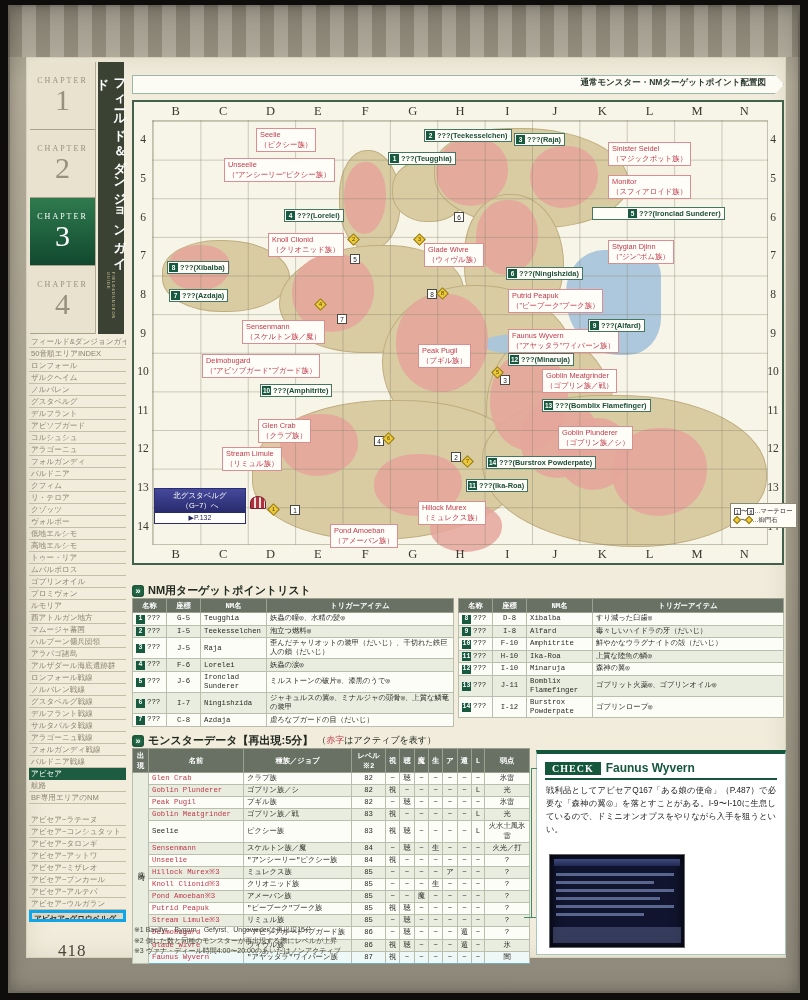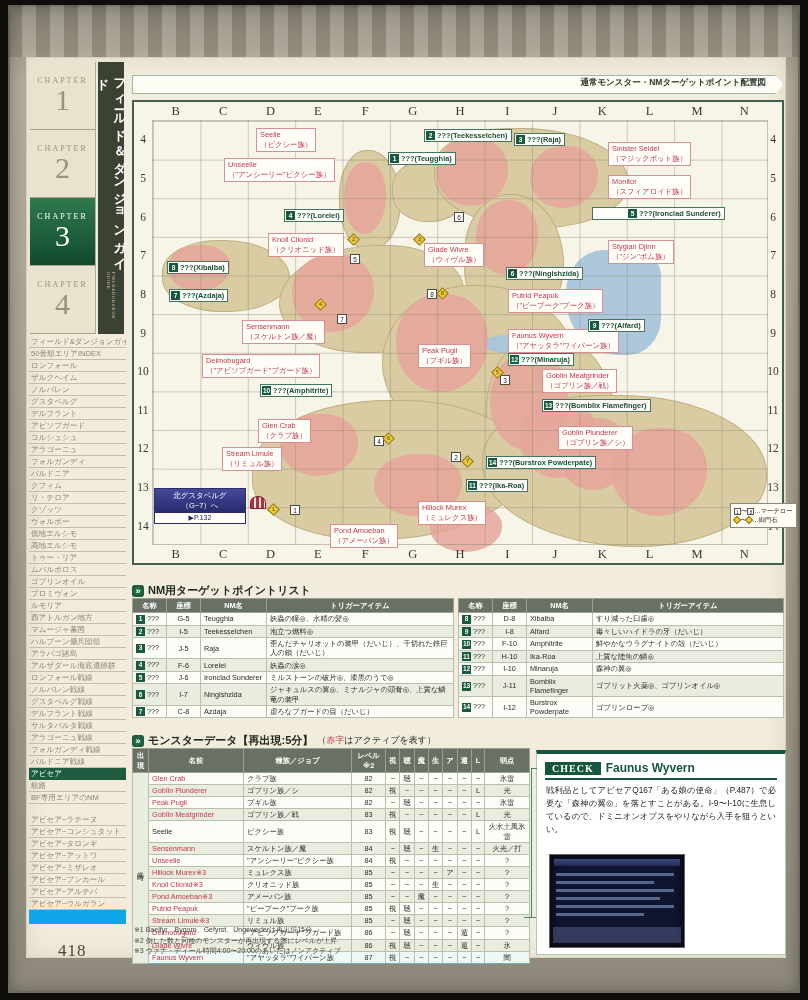--- a/index.html
+++ b/index.html
@@ -91,7 +91,7 @@
   .note-red{color:#c2394a;}
 
   
-  table{border-collapse:collapse;}
+  table{border-collapse:collapse;font-family:Liberation Mono, monospace;}
   .dtable{background:#fdfdf8;}
   .dtable th{background:#687163;color:#fff;font-size:7.3px;font-weight:bold;padding:1.5px 2px;border:1px solid #9aa191;}
   .dtable td{font-size:7.3px;color:#2c2c26;border:1px solid #b9bfac;padding:1px 3px;line-height:1.25;}

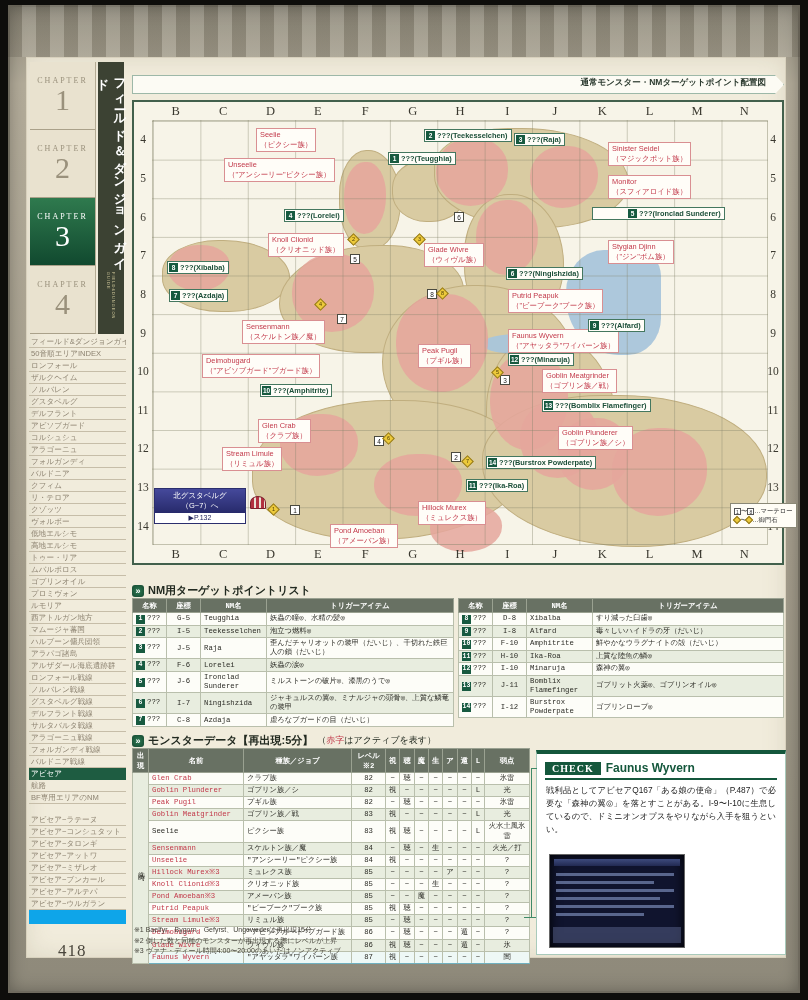--- a/index.html
+++ b/index.html
@@ -31,7 +31,7 @@
   .sb-item{height:12px;line-height:11px;font-size:7.6px;color:#8d8371;border-bottom:1px solid #c6bda8;
     padding-left:2px;white-space:nowrap;overflow:hidden;}
   .sb-item.active{background:#1e5c41;color:#fff;border-bottom:1px solid #1e5c41;}
-  .sb-item.current{background:#ddd6c2;color:#30302a;font-weight:bold;border:7px solid #0ea5e9;}
+  .sb-item.current{background:#ddd6c2;color:#30302a;font-weight:bold;border:3px solid #0ea5e9;}
   .sb-item.gap{border-bottom:none;height:10px;}
   .page-num{left:58px;top:941px;width:70px;font-family:"Liberation Serif",serif;font-size:17px;color:#4a463c;letter-spacing:1px;}
 

